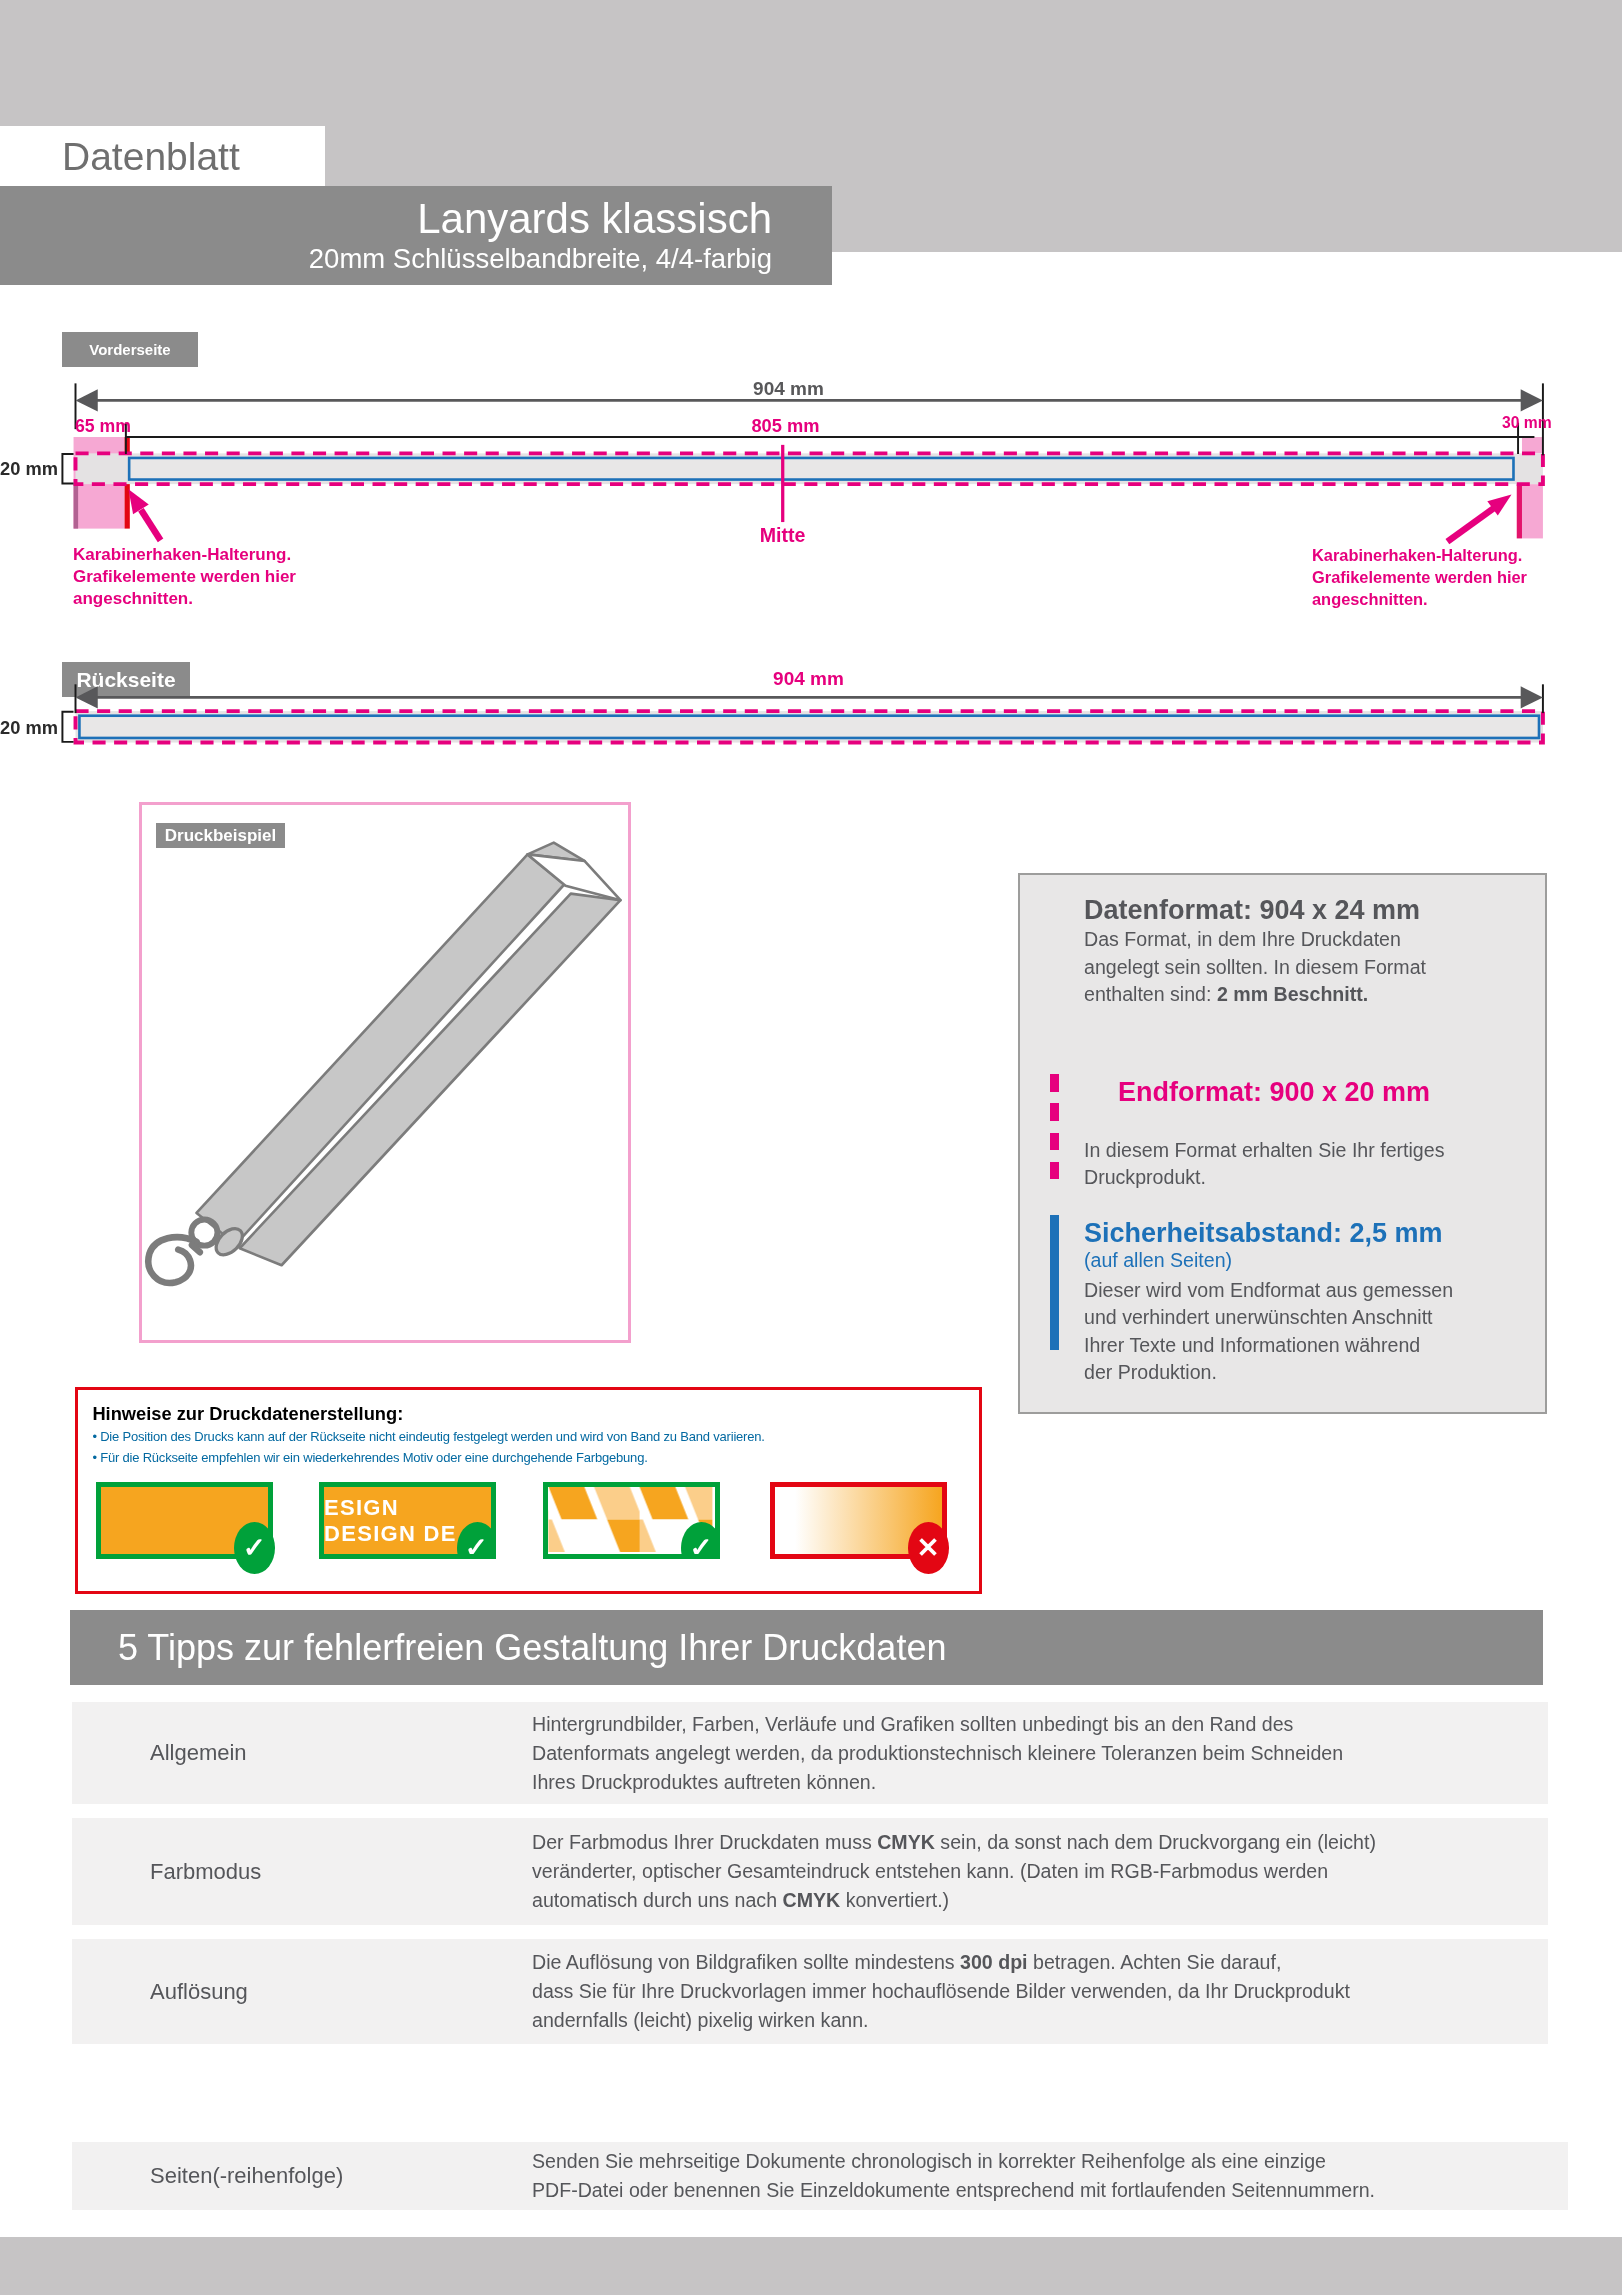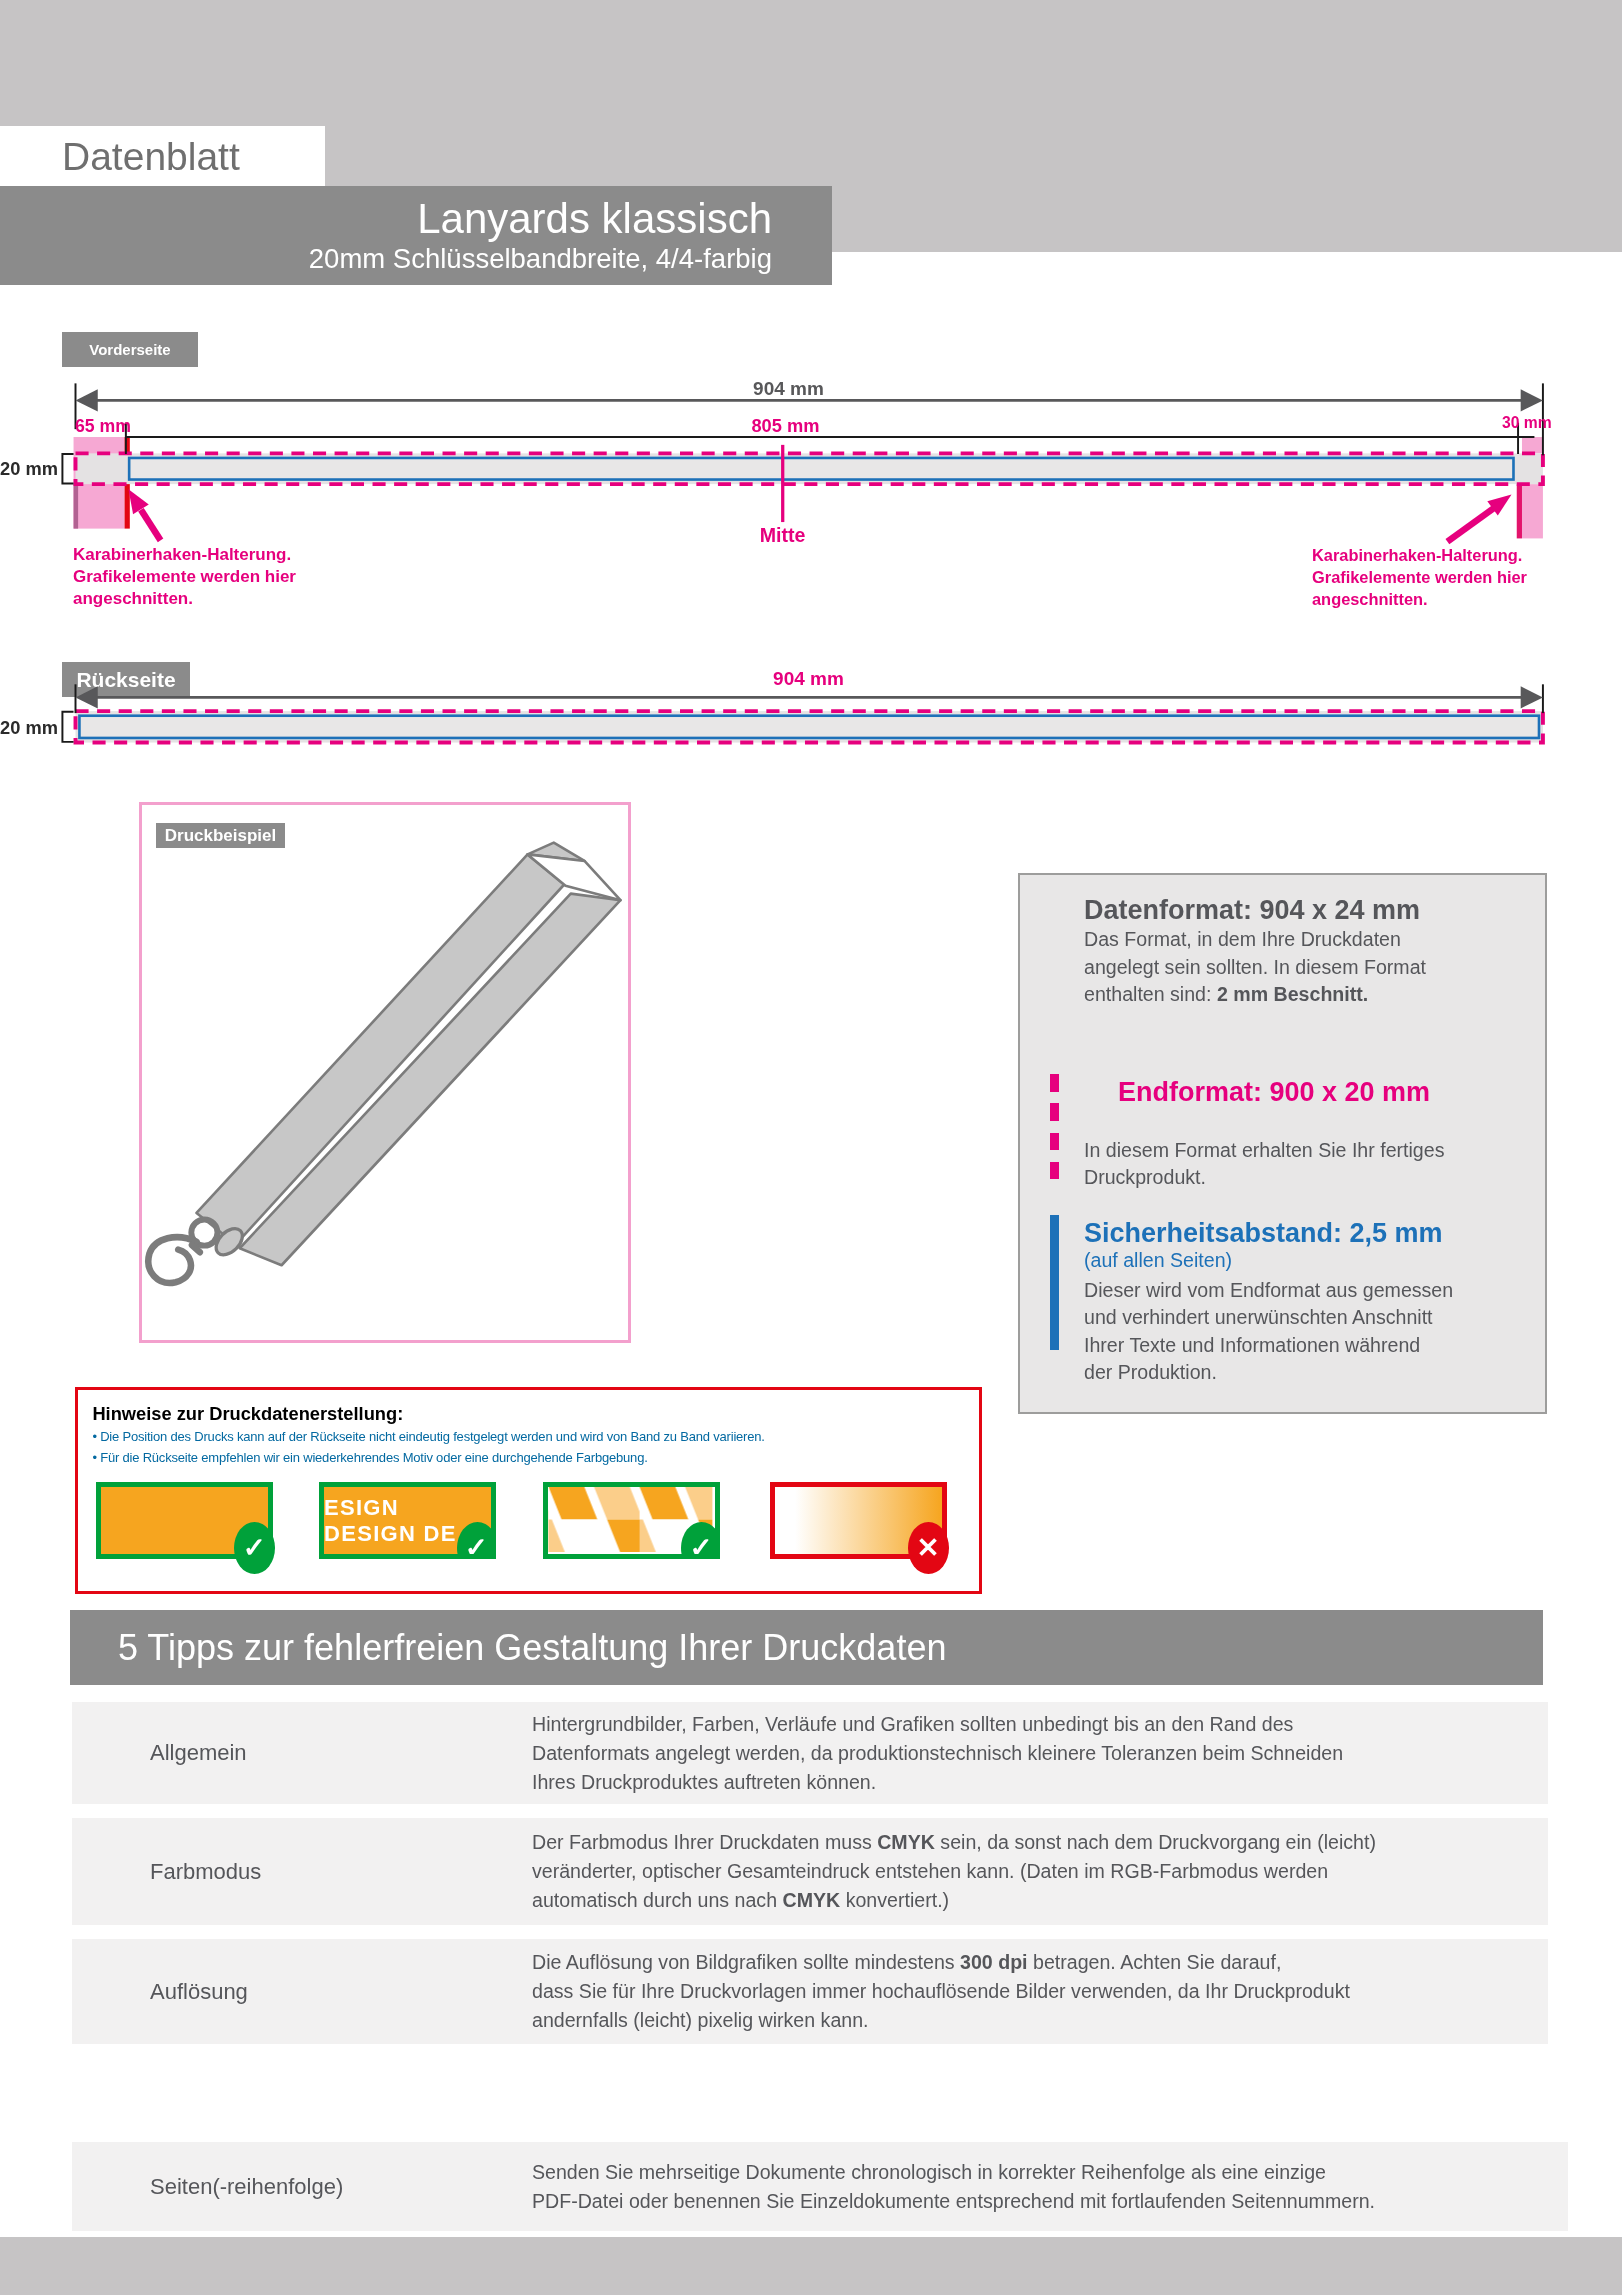--- a/index.html
+++ b/index.html
@@ -280,7 +280,7 @@
   </div>
 
 
-  <div class="tiprow" style="top:2142px;height:89px;padding-left:20px;">
+  <div class="tiprow" style="top:2142px;height:68px;padding-left:20px;">
     <div class="rl">Seiten(-reihenfolge)</div>
     <div class="rt">
       <div>Senden Sie mehrseitige Dokumente chronologisch in korrekter Reihenfolge als eine einzige</div>

